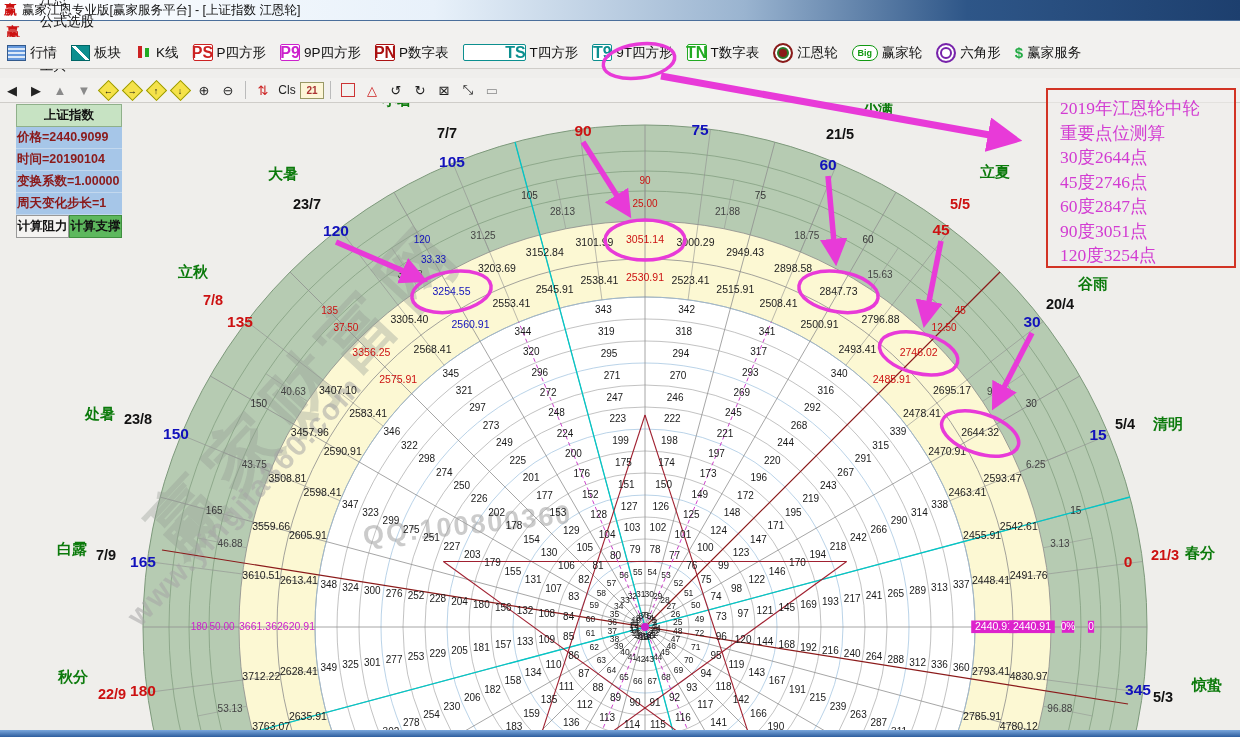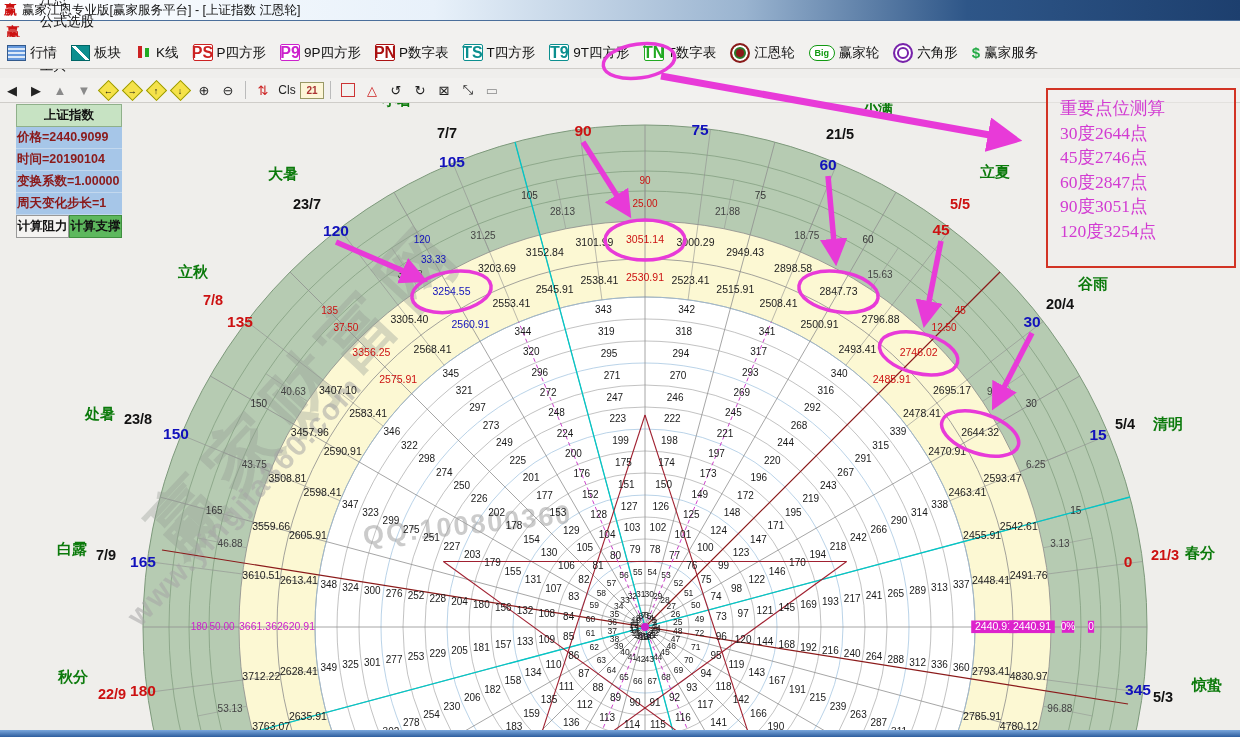--- a/index.html
+++ b/index.html
@@ -115,7 +115,7 @@
       <span>P数字表</span>
     </span>
     <span class="tb1-item">
-      <span class="licon" style="color: rgb(12, 143, 143); border-color: rgb(12, 143, 143);">TS</span>
+      <span class="licon" style="color: rgb(12, 143, 143); border-color: rgb(12, 143, 143); padding-left: 43px;">TS</span>
       <span>T四方形</span>
     </span>
     <span class="tb1-item">

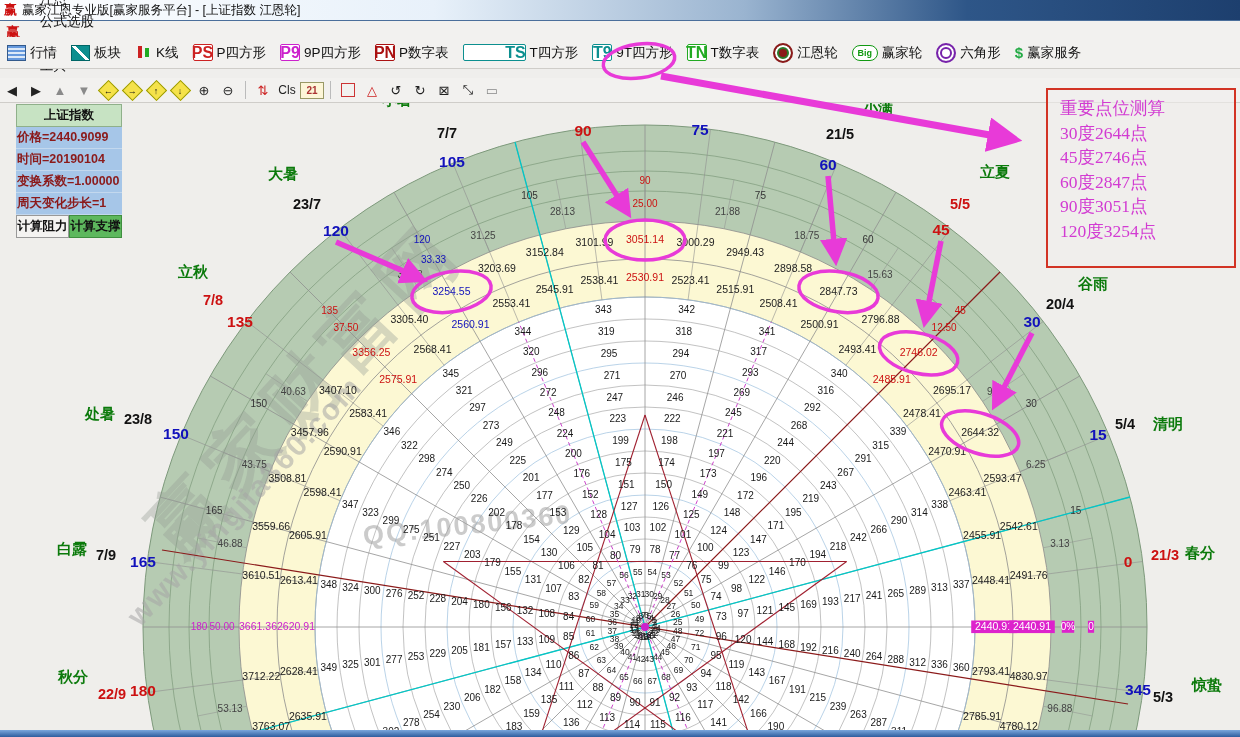--- a/index.html
+++ b/index.html
@@ -758,6 +758,7 @@
   </div>
 
   <div class="redbox" id="redbox" style="top:-15px;">
+      <div>2019年江恩轮中轮</div>
       <div>重要点位测算</div>
       <div>30度2644点</div>
       <div>45度2746点</div>

